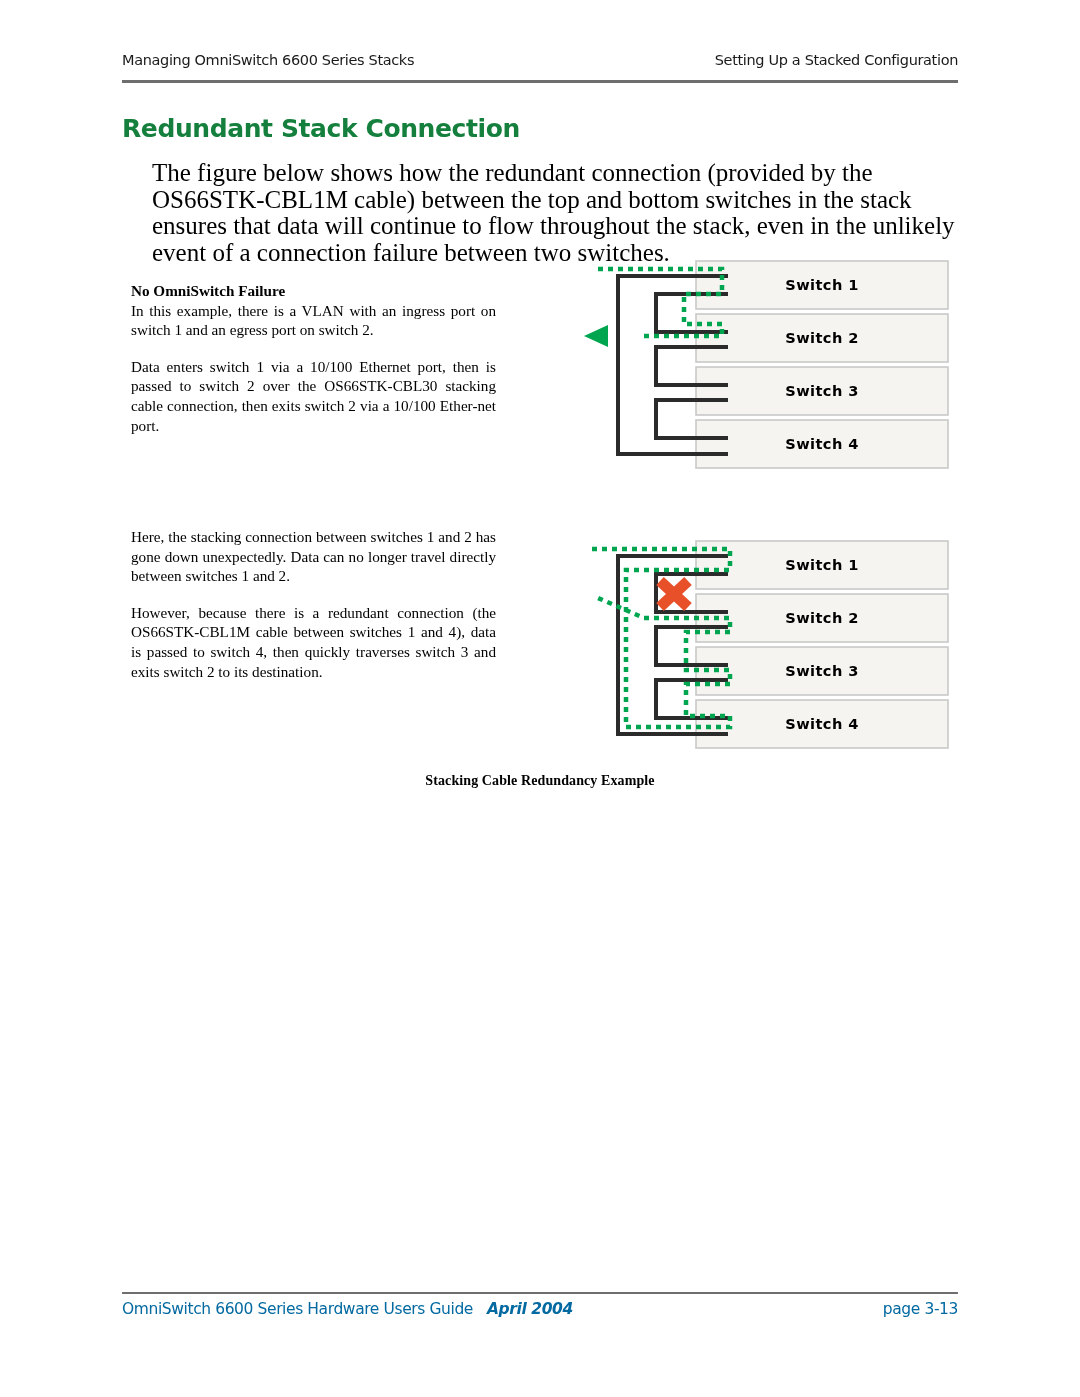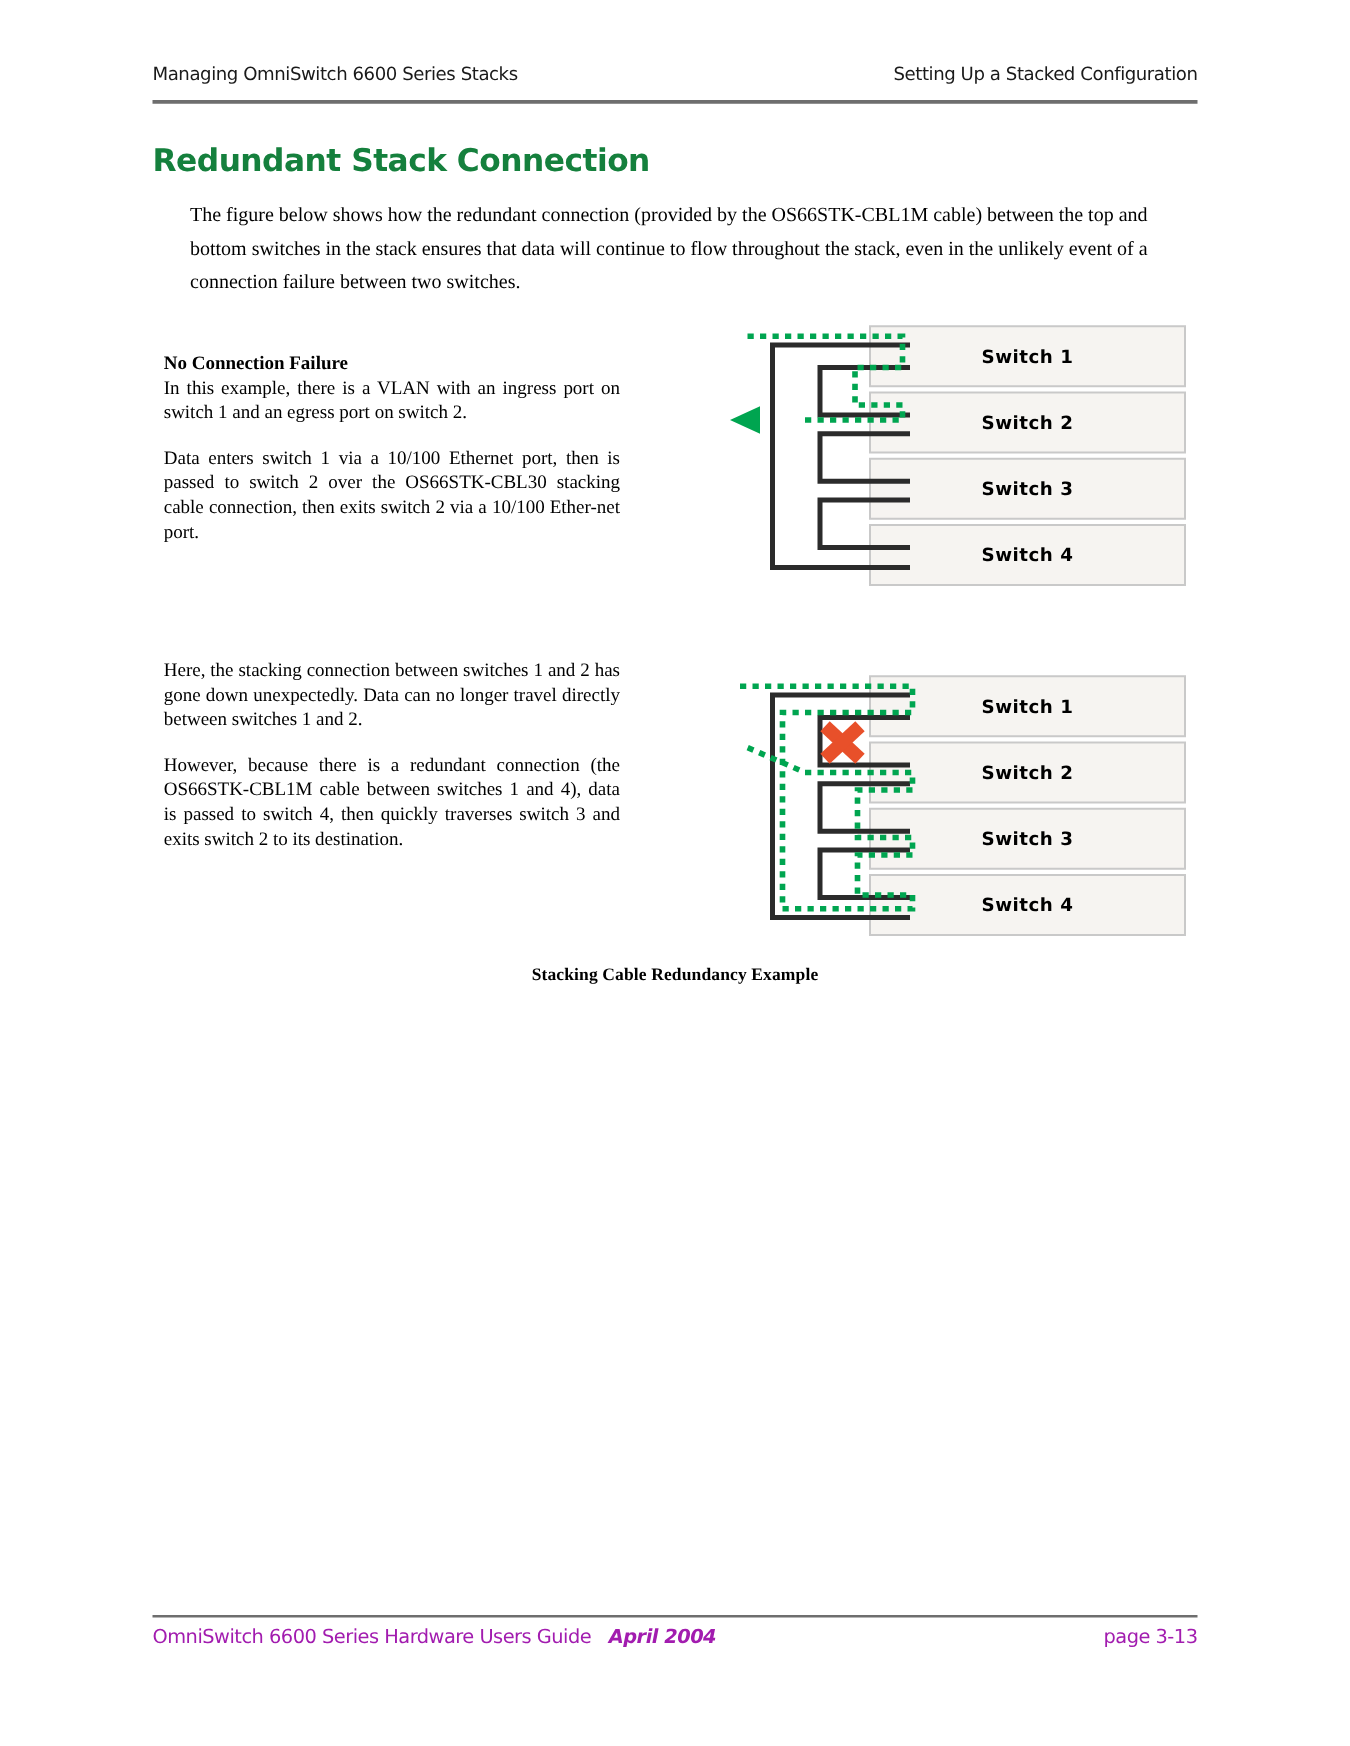--- a/index.html
+++ b/index.html
@@ -58,7 +58,7 @@
     left: 152px;
     top: 160px;
     width: 806px;
-    font-size: 16px;
+    font-size: 25px;
     line-height: 26.5px;
     text-align: left;
   }

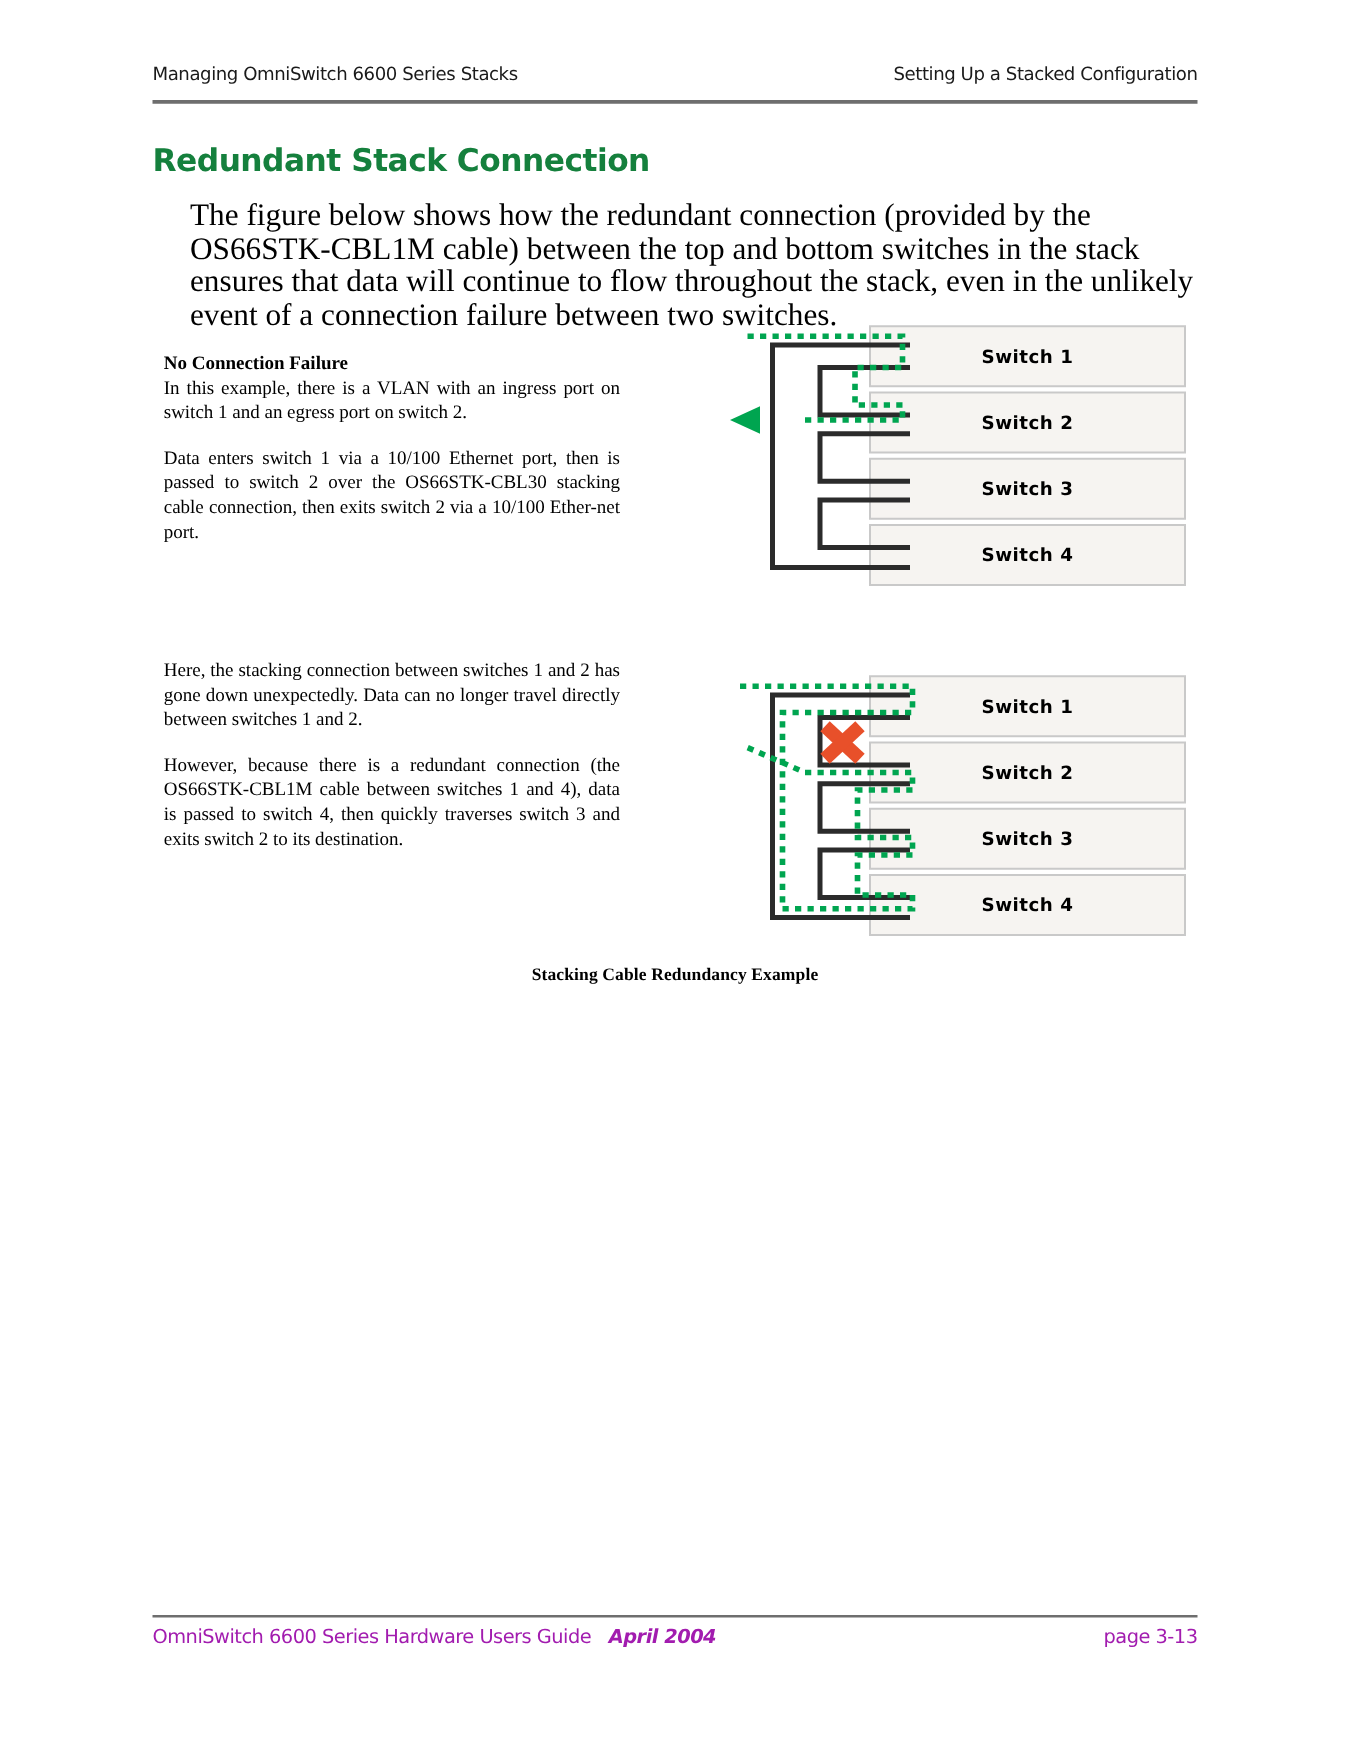--- a/index.html
+++ b/index.html
@@ -164,7 +164,7 @@
   <div class="intro">The figure below shows how the redundant connection (provided by the OS66STK-CBL1M cable) between the top and bottom switches in the stack ensures that data will continue to flow throughout the stack, even in the unlikely event of a connection failure between two switches.</div>
 
   <div class="col-text" id="block-no-failure">
-    <p class="sub">No Connection Failure</p>
+    <p class="sub">No OmniSwitch Failure</p>
     <p>In this example, there is a VLAN with an ingress port on switch 1 and an egress port on switch 2.</p>
     <p class="gap">Data enters switch 1 via a 10/100 Ethernet port, then is passed to switch 2 over the OS66STK-CBL30 stacking cable connection, then exits switch 2 via a 10/100 Ether-net port.</p>
   </div>

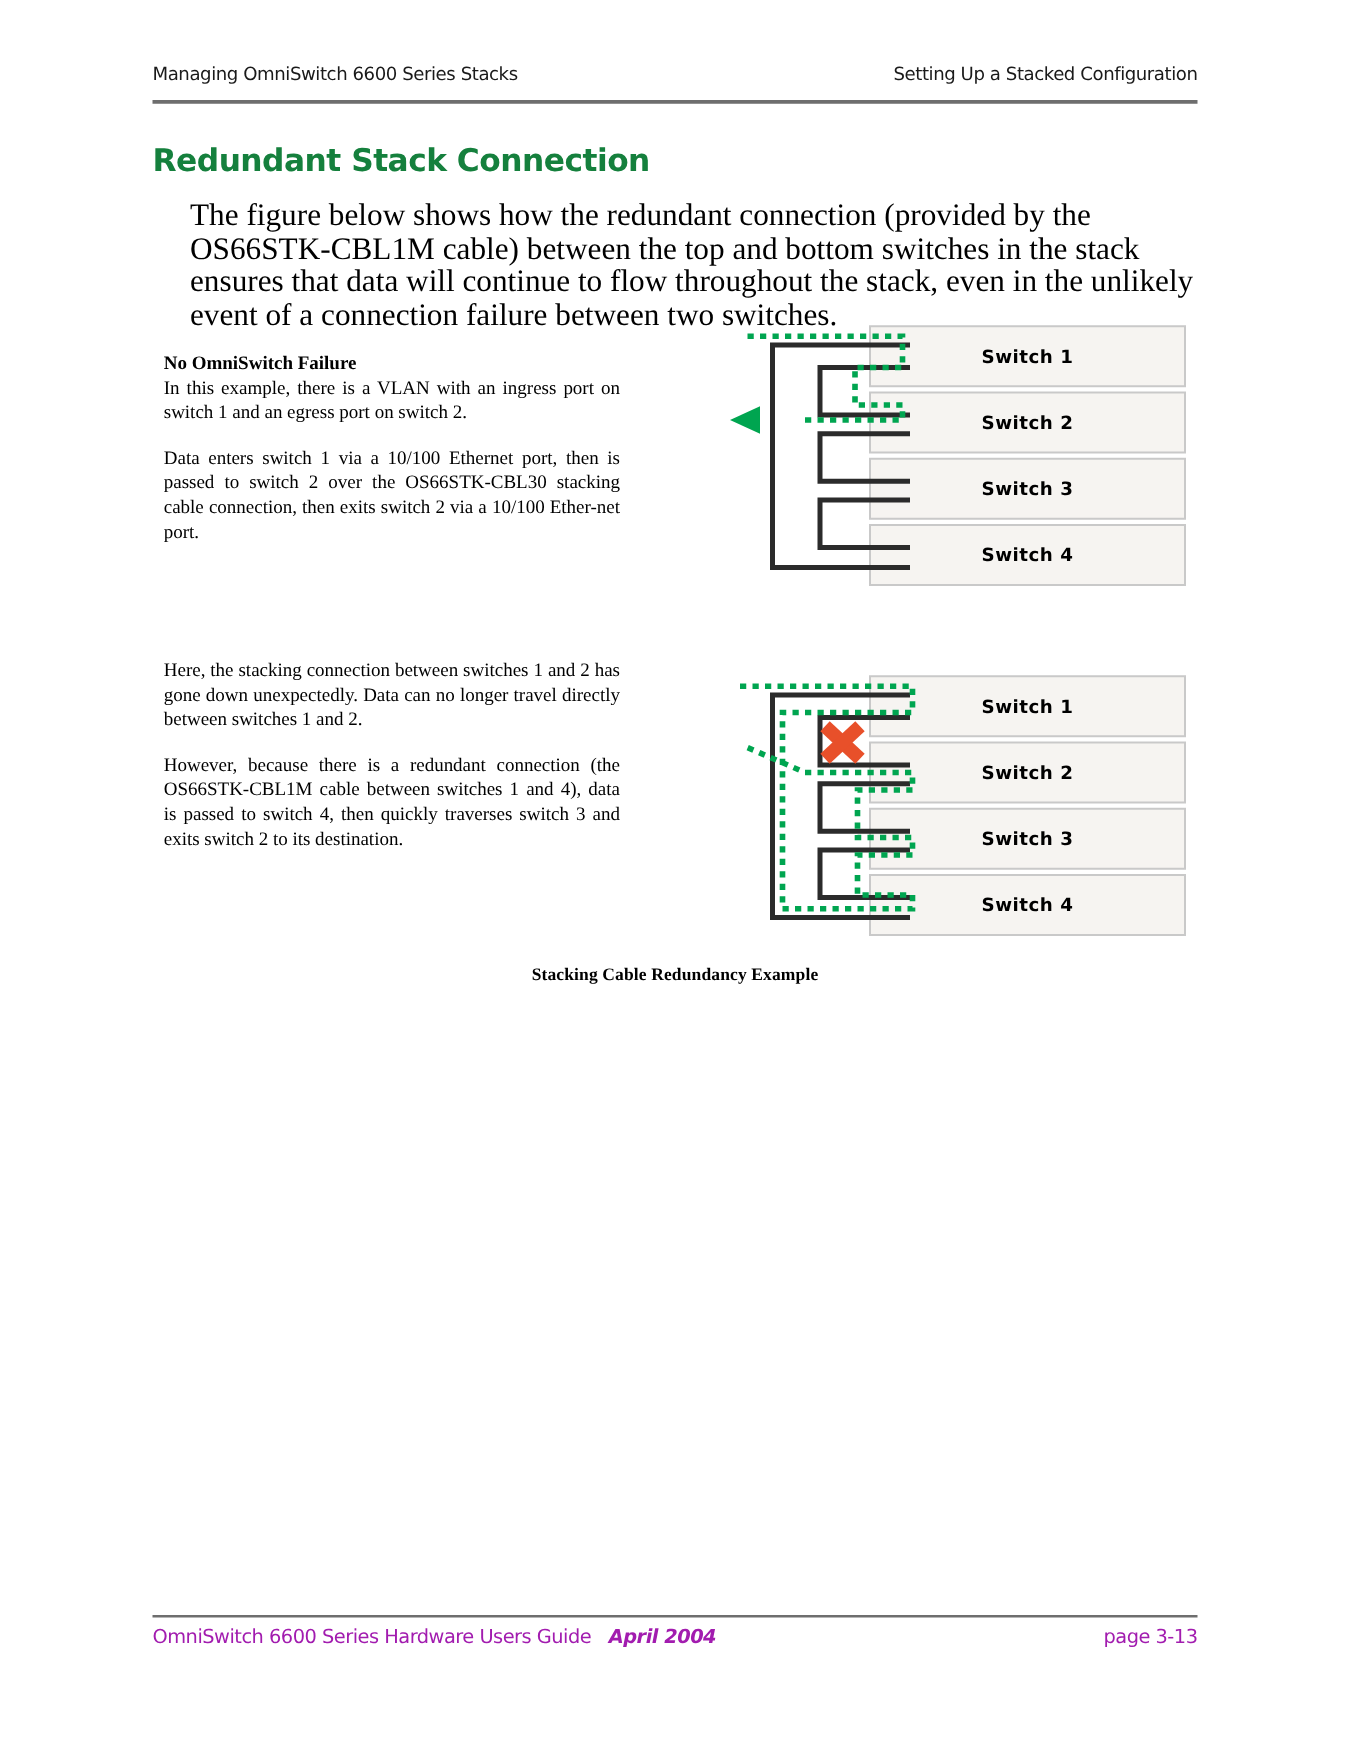--- a/index.html
+++ b/index.html
@@ -135,7 +135,7 @@
     font-family: "DejaVu Sans", "Liberation Sans", sans-serif;
     font-size: 15.5px;
     letter-spacing: -0.4px;
-    color: #a21caf;
+    color: #0369a1;
     text-align: right;
   }
   .run-foot .left-group {

